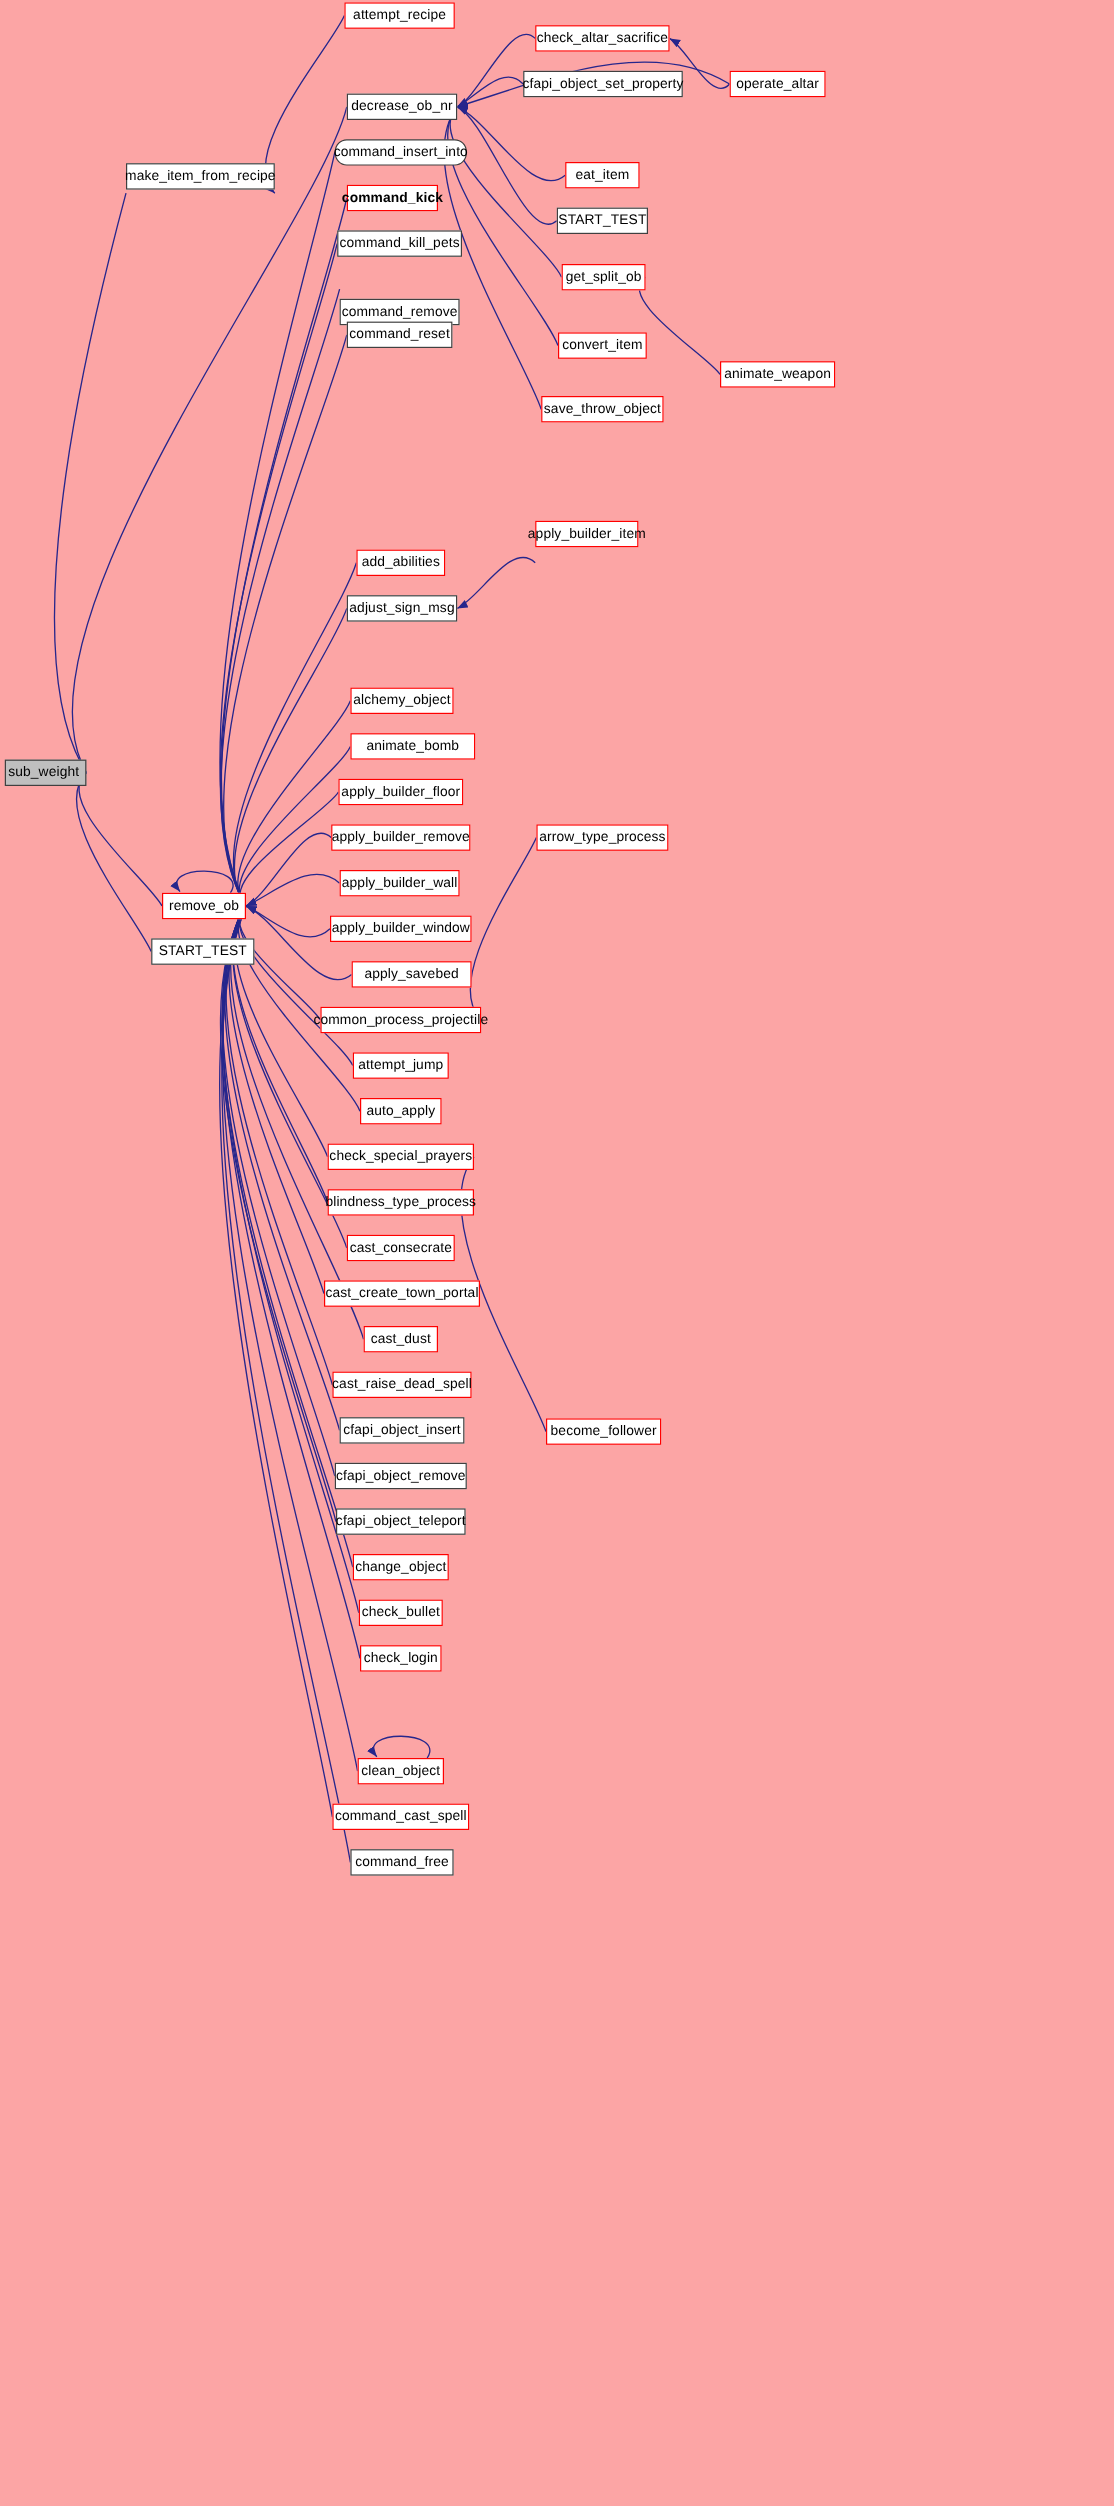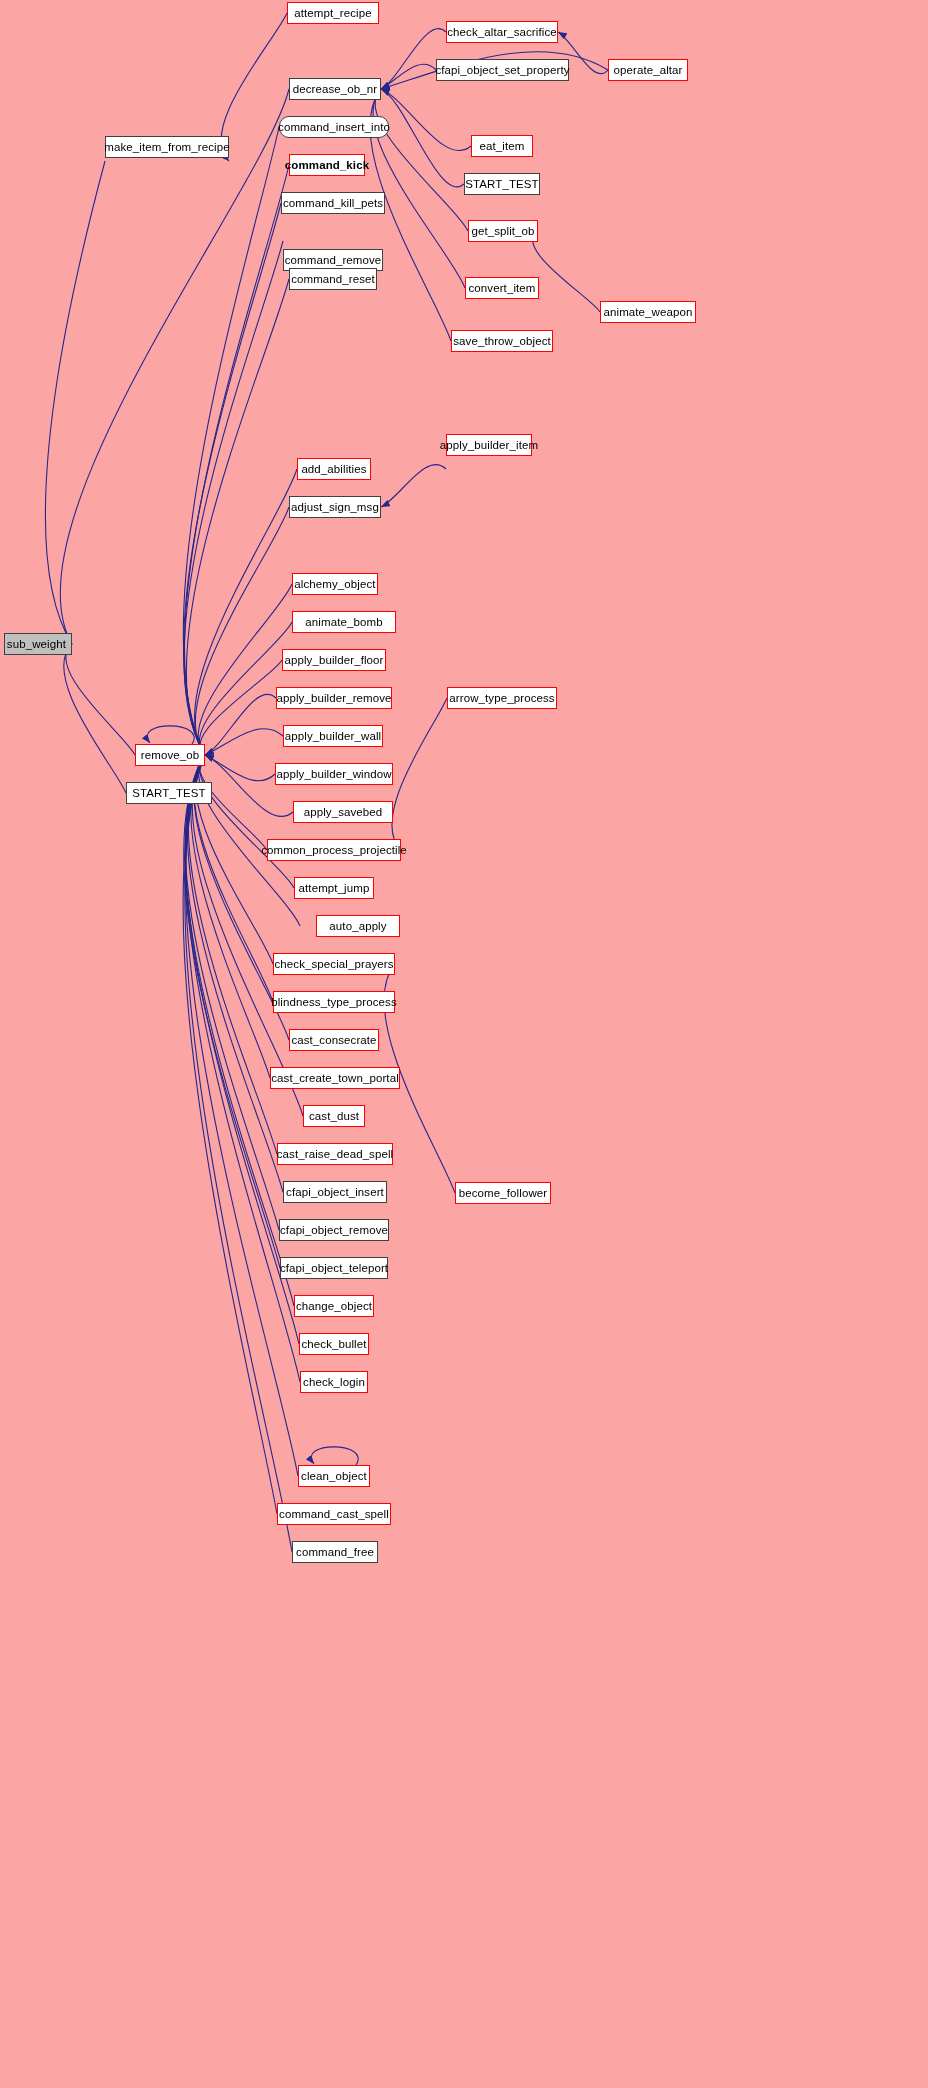--- a/index.html
+++ b/index.html
@@ -214,7 +214,7 @@
       <div class="gnode red" style="left: 294px; top: 877px; width: 80px;">
         <span class="lbl">attempt_jump</span>
       </div>
-      <div class="gnode red" style="left: 300px; top: 915px; width: 84px; margin-left: 16px;">
+      <div class="gnode red" style="left: 300px; top: 915px; width: 68px;">
         <span class="lbl">auto_apply</span>
       </div>
       <div class="gnode red" style="left: 273px; top: 953px; width: 122px;">

